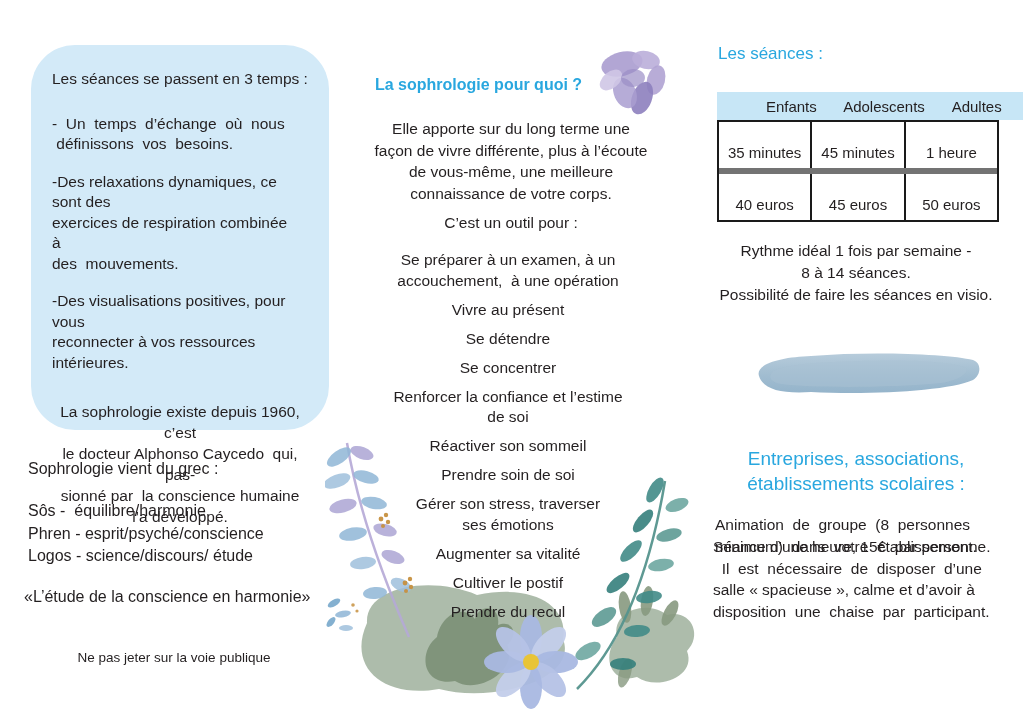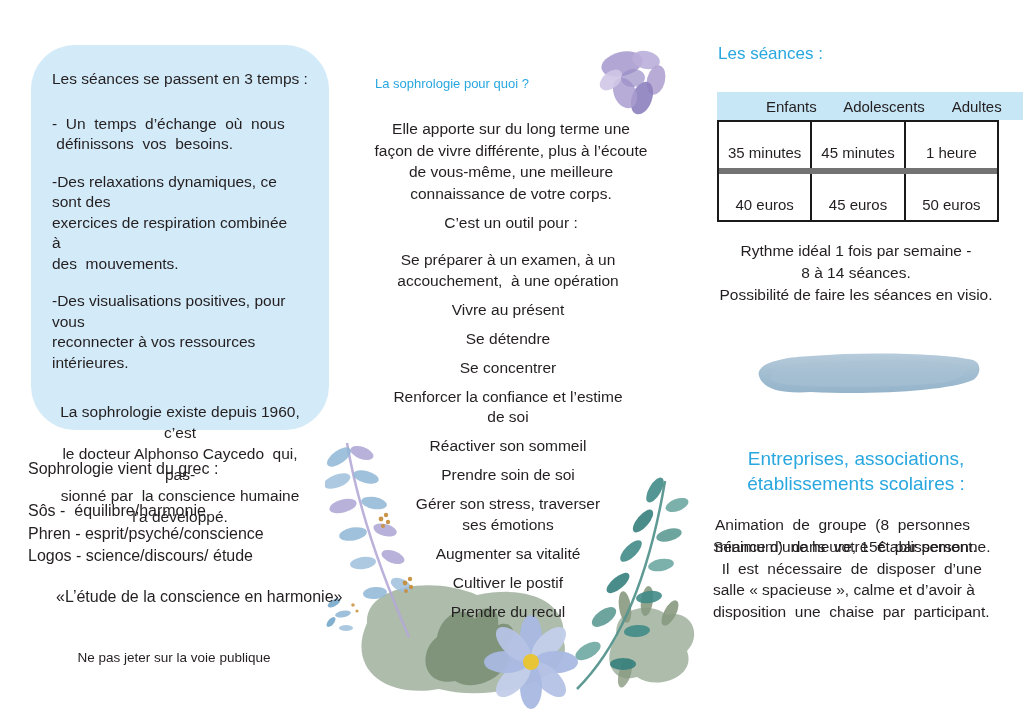--- a/index.html
+++ b/index.html
@@ -23,7 +23,7 @@
   #greek-quote{left:24px;top:588px;width:304px;font-size:16px;z-index:1;margin-left:32px;}
   #footer-note{left:24px;top:650px;width:300px;text-align:center;font-size:13.5px;z-index:1;}
   
-  #mid-heading{left:375px;top:76px;font-size:13px;font-weight:400;z-index:1;}
+  #mid-heading{left:375px;top:76px;font-size:16px;font-weight:700;z-index:1;}
   #mid-intro{left:361px;top:118px;width:300px;text-align:center;font-size:15.5px;line-height:21.5px;z-index:1;}
   #mid-tool{left:361px;top:214px;width:300px;text-align:center;font-size:15.5px;z-index:1;}
   #mid-list{left:350px;top:250px;width:316px;text-align:center;font-size:15.5px;line-height:20.5px;z-index:2;}

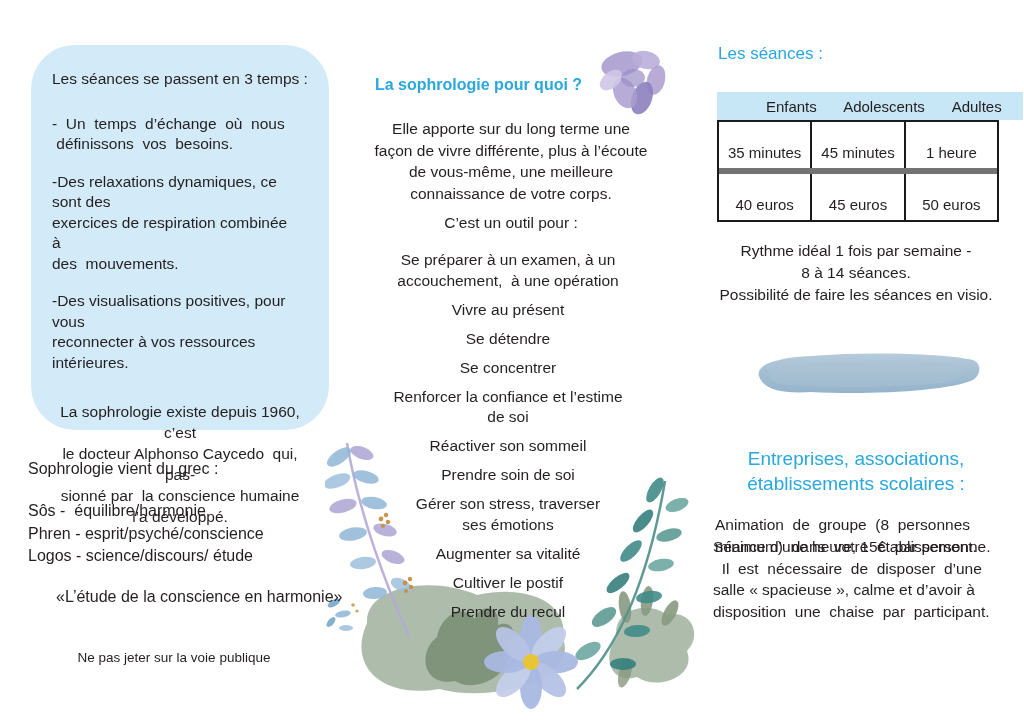--- a/index.html
+++ b/index.html
@@ -20,7 +20,7 @@
   #blue-box .history{text-align:center;margin-top:28px;line-height:21px;}
   #greek-block{left:28px;top:458px;width:300px;font-size:16px;line-height:22px;z-index:1;}
   #greek-lines{left:28px;top:500px;width:300px;font-size:16px;line-height:22.5px;z-index:1;}
-  #greek-quote{left:24px;top:588px;width:304px;font-size:16px;z-index:1;margin-left:32px;}
+  #greek-quote{left:24px;top:588px;width:304px;font-size:16px;z-index:1;}
   #footer-note{left:24px;top:650px;width:300px;text-align:center;font-size:13.5px;z-index:1;}
   
   #mid-heading{left:375px;top:76px;font-size:16px;font-weight:700;z-index:1;}

